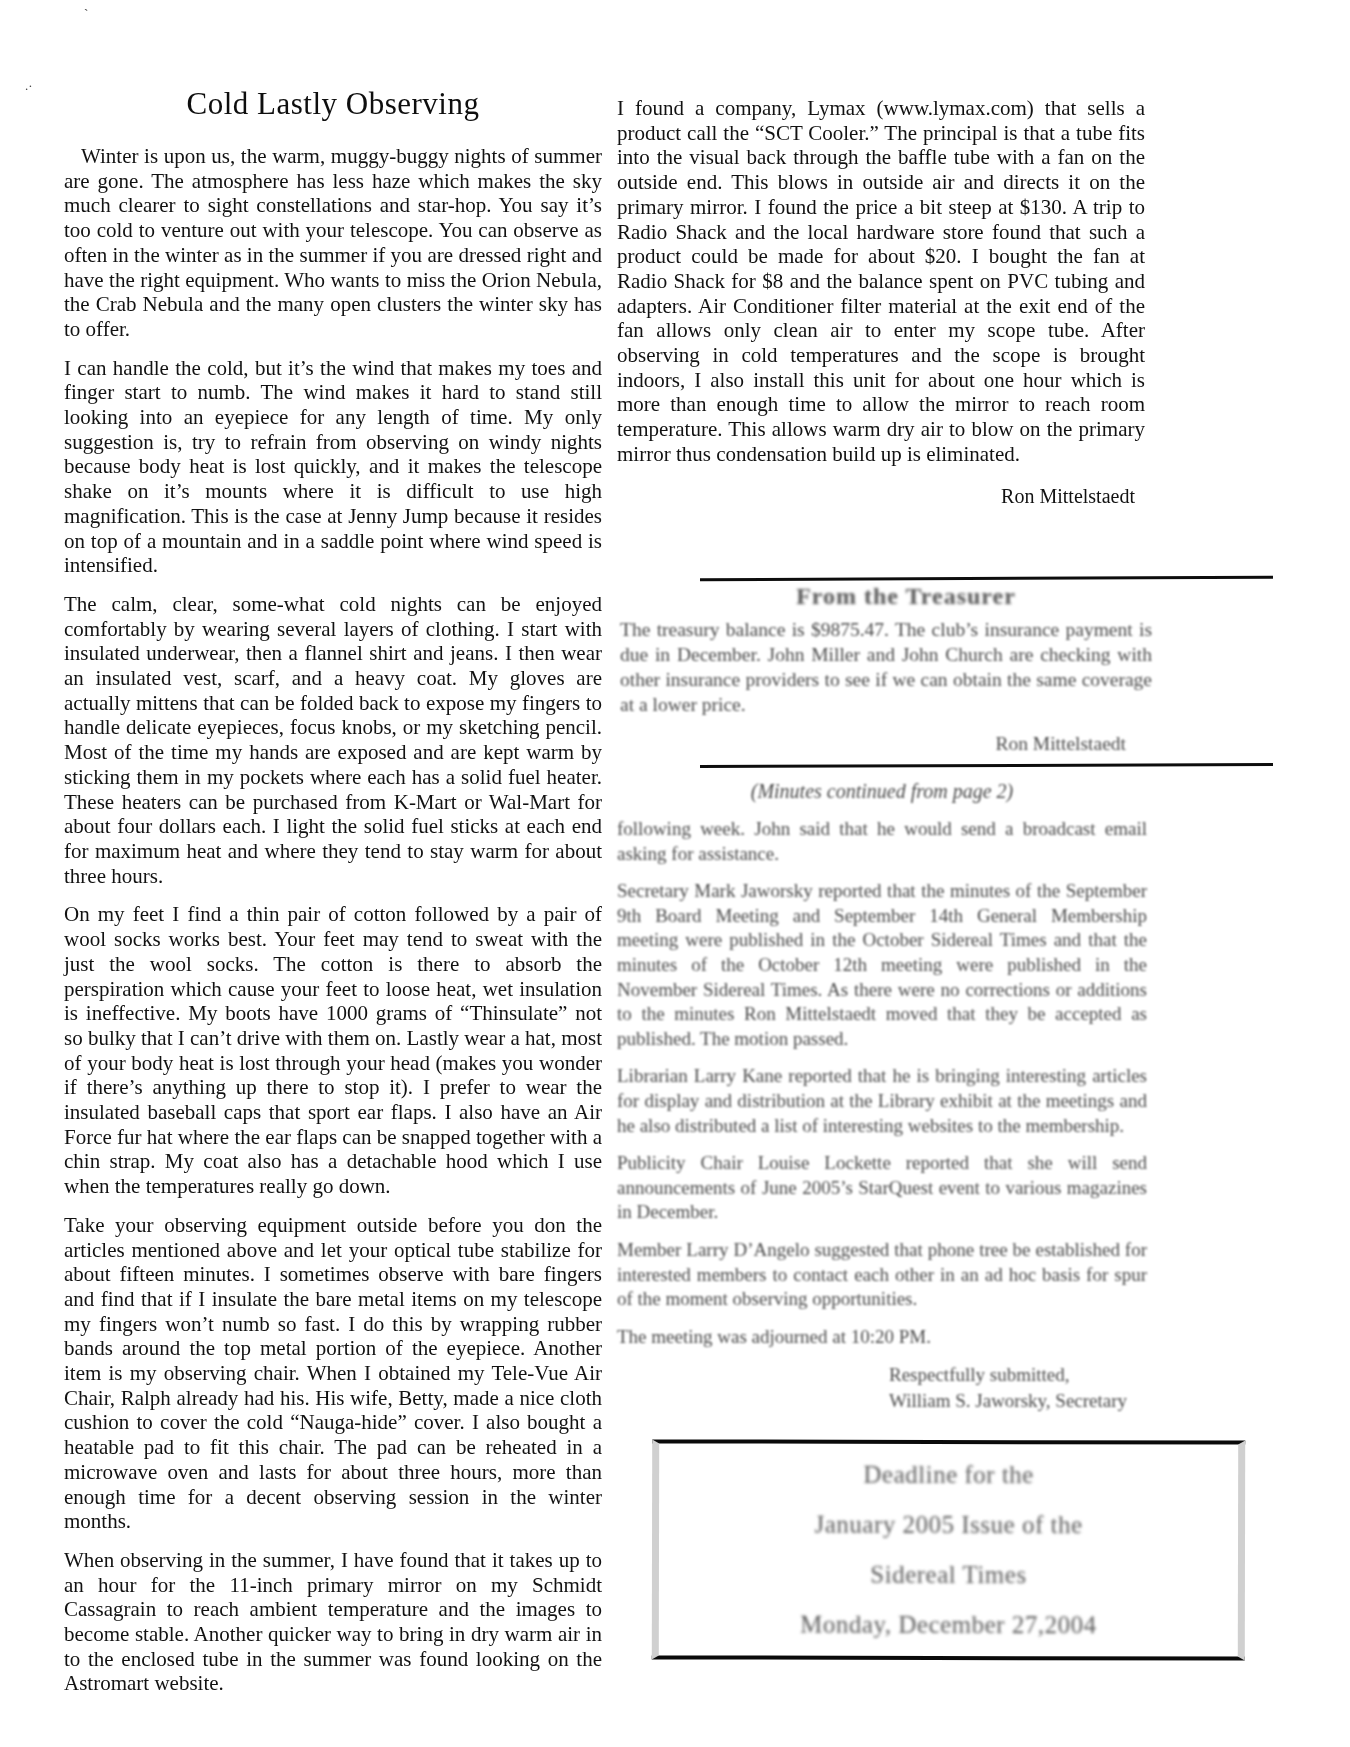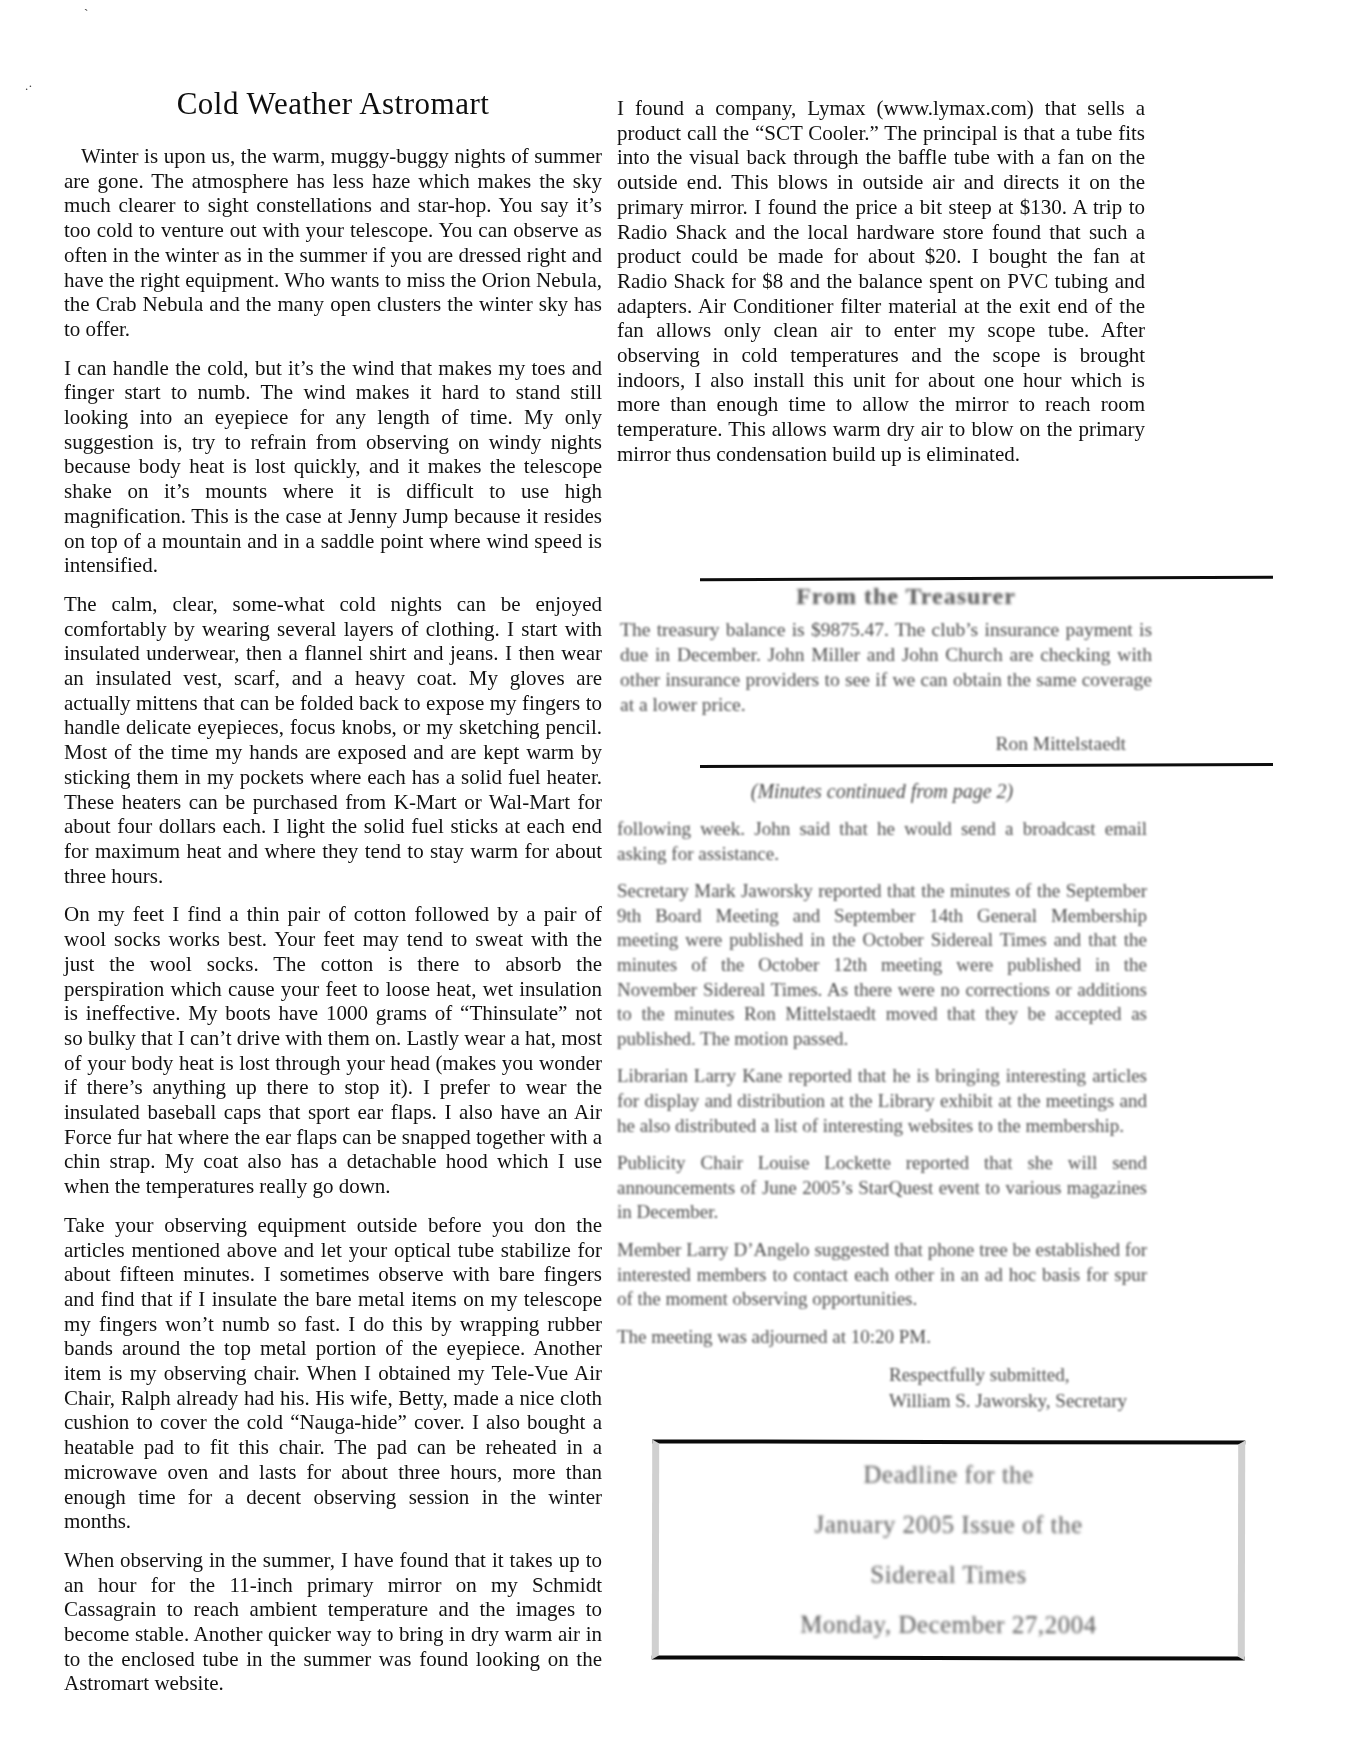--- a/index.html
+++ b/index.html
@@ -74,7 +74,7 @@
 <span class="artifact" style="left:25px;top:78px;">.·</span>
 
 <div class="left-col">
-  <h1 class="article-title">Cold Weather Astromart</h1>
+  <h1 class="article-title">Cold Lastly Observing</h1>
   <p class="body-par indent">Winter is upon us, the warm, muggy-buggy nights of summer are gone. The atmosphere has less haze which makes the sky much clearer to sight constellations and star-hop. You say it’s too cold to venture out with your telescope. You can observe as often in the winter as in the summer if you are dressed right and have the right equipment. Who wants to miss the Orion Nebula, the Crab Nebula and the many open clusters the winter sky has to offer.</p>
   <p class="body-par">I can handle the cold, but it’s the wind that makes my toes and finger start to numb. The wind makes it hard to stand still looking into an eyepiece for any length of time. My only suggestion is, try to refrain from observing on windy nights because body heat is lost quickly, and it makes the telescope shake on it’s mounts where it is difficult to use high magnification.  This is the case at Jenny Jump because it resides on top of a mountain and in a saddle point where wind speed is intensified.</p>
   <p class="body-par">The calm, clear, some-what cold nights can be enjoyed comfortably by wearing several layers of clothing. I start with insulated underwear, then a flannel shirt and jeans. I then wear an insulated vest, scarf, and a heavy coat. My gloves are actually mittens that can be folded back to expose my fingers to handle delicate eyepieces, focus knobs, or my sketching pencil. Most of the time my hands are exposed and are kept warm by sticking them in my pockets where each has a solid fuel heater. These heaters can be purchased from K-Mart or Wal-Mart for about four dollars each. I light the solid fuel sticks at each end for maximum heat and where they tend to stay warm for about three hours.</p>

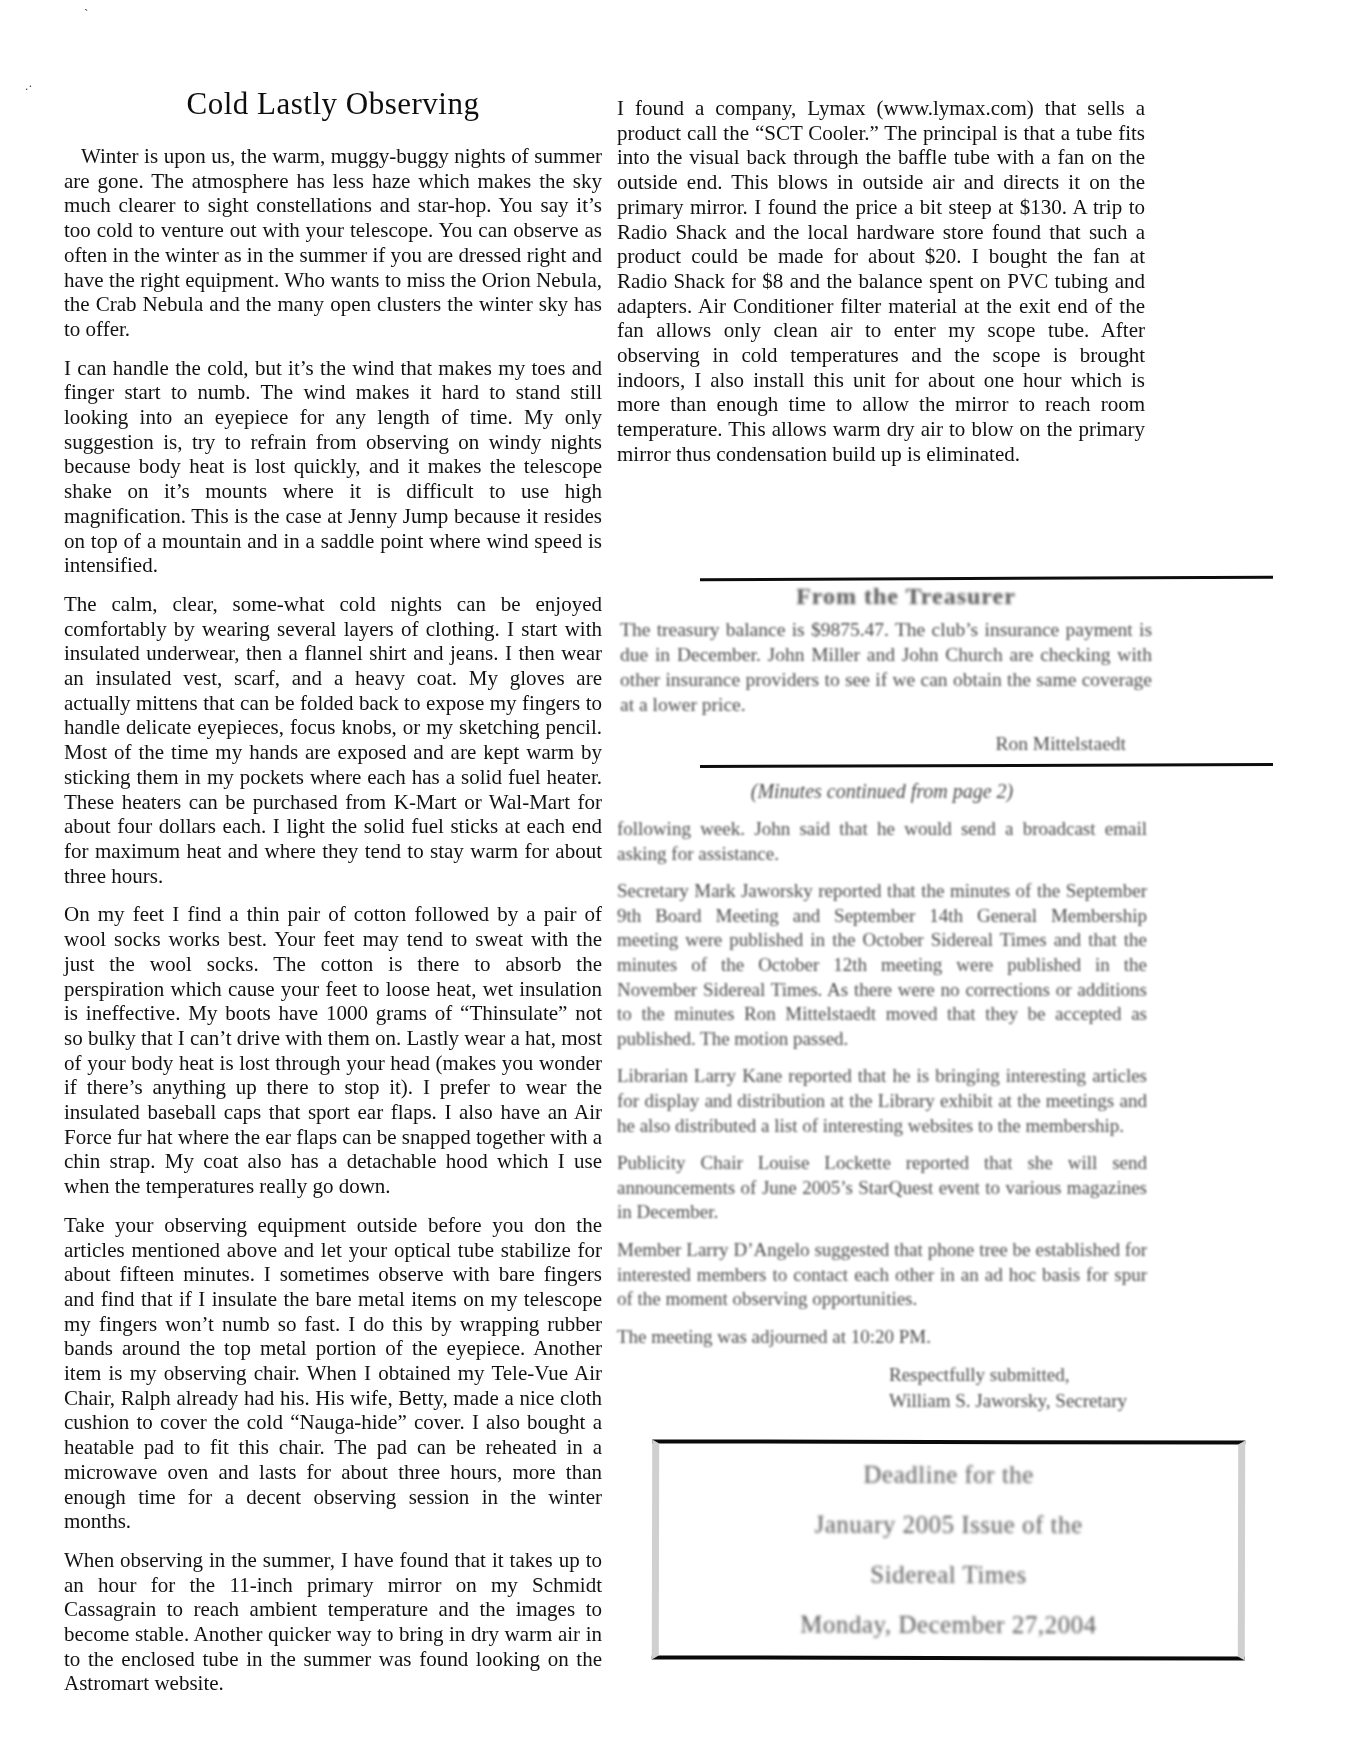--- a/index.html
+++ b/index.html
@@ -85,6 +85,7 @@
 
 <div class="right-col">
   <p class="body-par">I found a company, Lymax (www.lymax.com) that sells a product call the “SCT Cooler.” The principal is that a tube fits into the visual back through the baffle tube with a fan on the outside end. This blows in outside air and directs it on the primary mirror. I found the price a bit steep at $130. A trip to Radio Shack and the local hardware store found that such a product could be made for about $20. I bought the fan at Radio Shack for $8 and the balance spent on PVC tubing and adapters. Air Conditioner filter material at the exit end of the fan allows only clean air to enter my scope tube. After observing in cold temperatures and the scope is brought indoors, I also install this unit for about one hour which is more than enough time to allow the mirror to reach room temperature. This allows warm dry air to blow on the primary mirror thus condensation build up is eliminated.</p>
+  <div class="byline">Ron Mittelstaedt</div>
 </div>
 
 <div class="sep sep1"></div>

